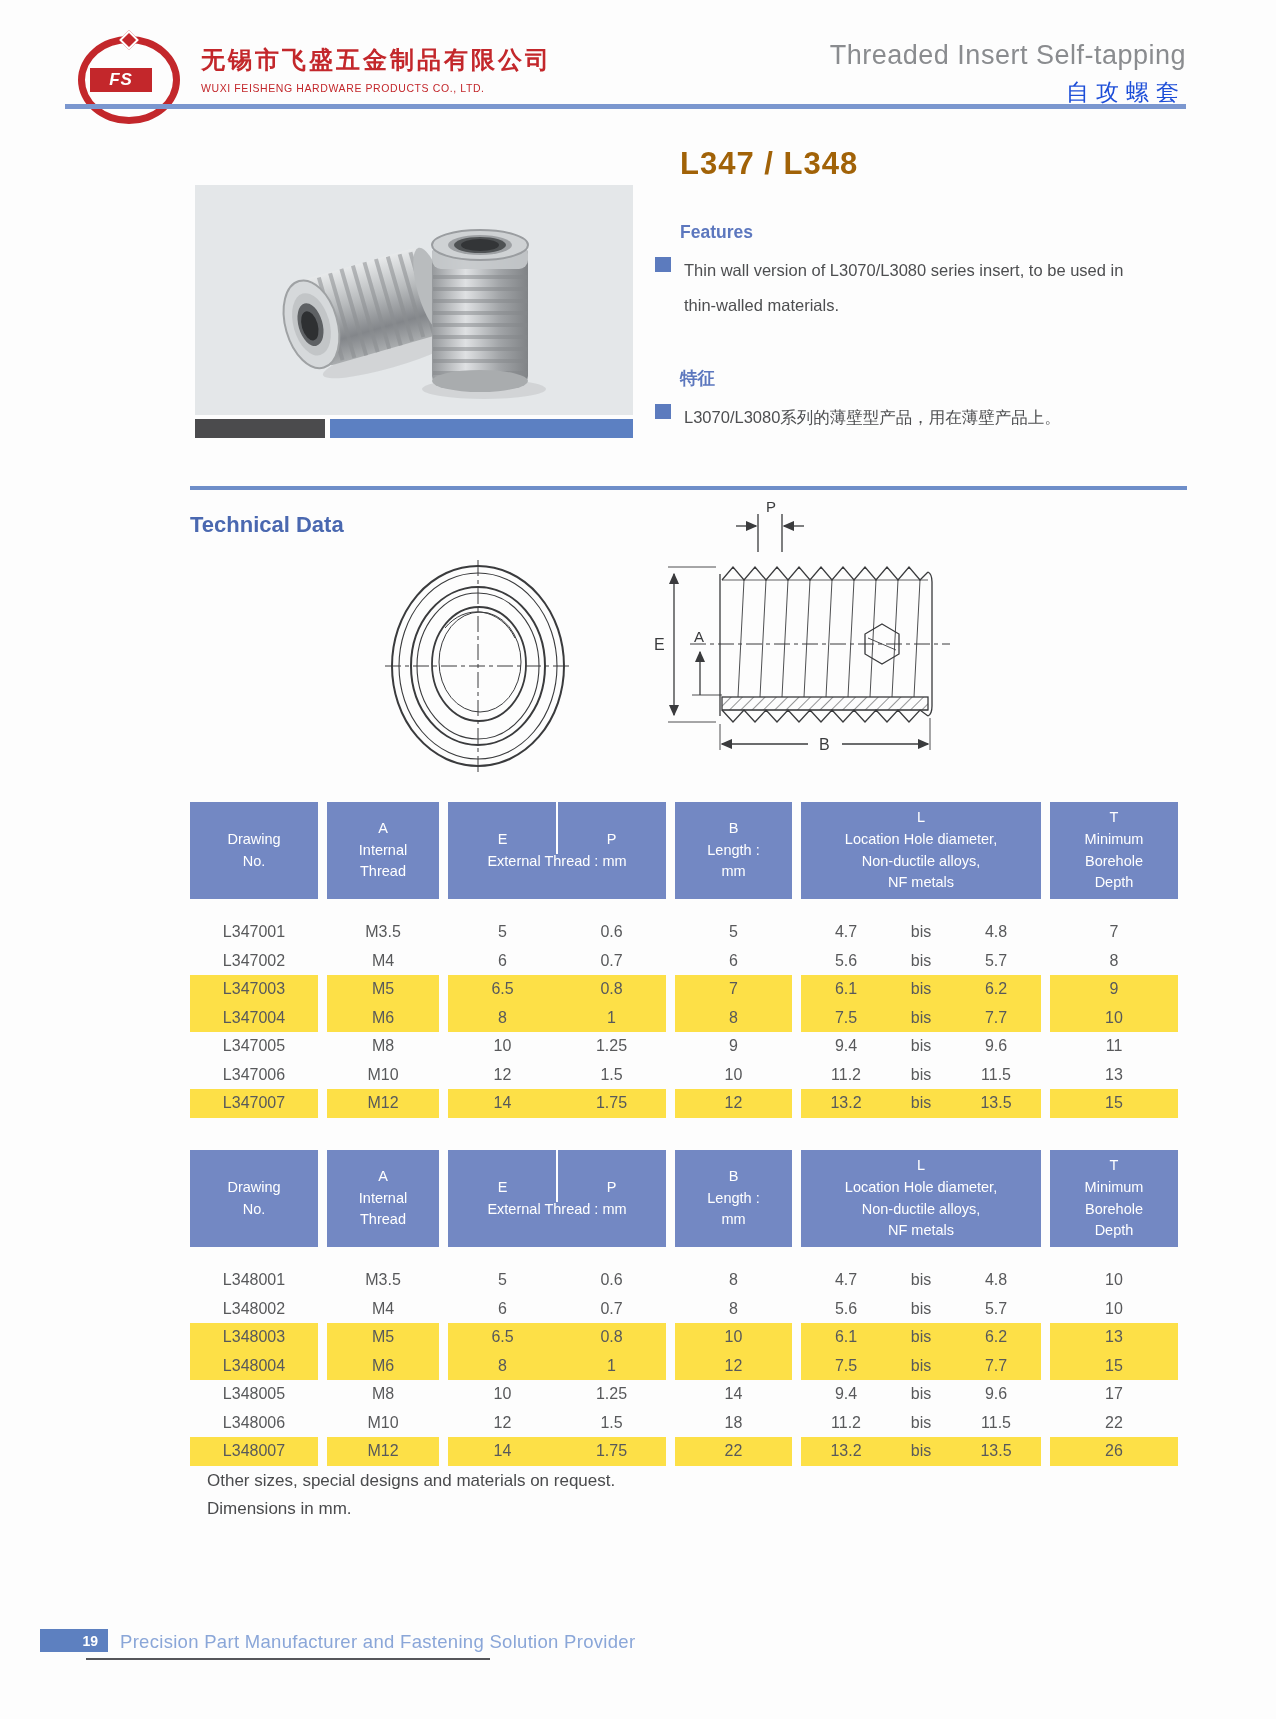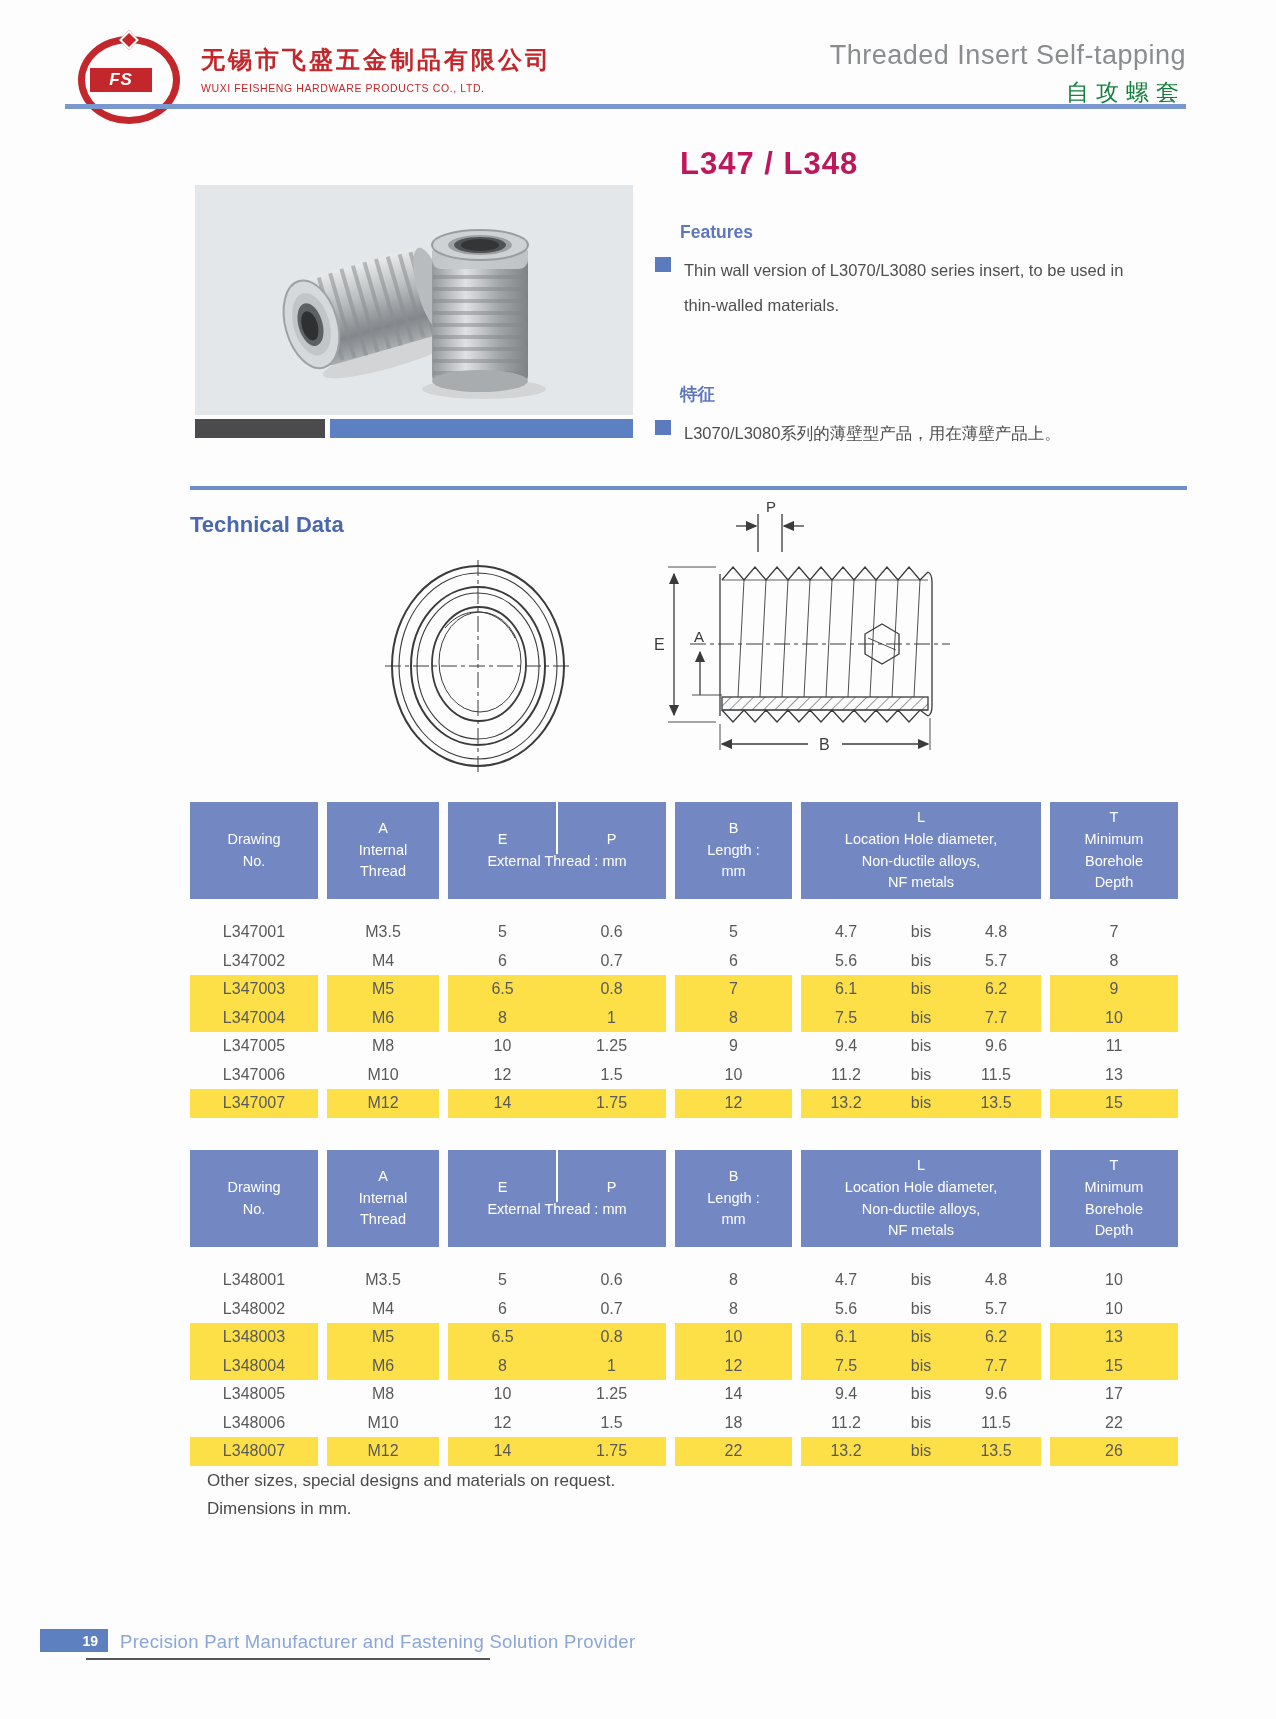--- a/index.html
+++ b/index.html
@@ -20,7 +20,7 @@
   .company-en{color:#C3272B;font-size:10.5px;letter-spacing:0.6px;margin-top:6px;}
   .doctitle{position:absolute;right:90px;top:40px;text-align:right;}
   .doctitle-en{color:#8A8C8F;font-size:27px;letter-spacing:0.5px;}
-  .doctitle-cn{color:#15803d;font-size:23px;letter-spacing:7px;margin-top:6px;}
+  .doctitle-cn{color:#1d4ed8;font-size:23px;letter-spacing:7px;margin-top:6px;}
   .hdr-rule{position:absolute;left:65px;top:104px;width:1121px;height:5px;background:#7B97CF;}
 
   

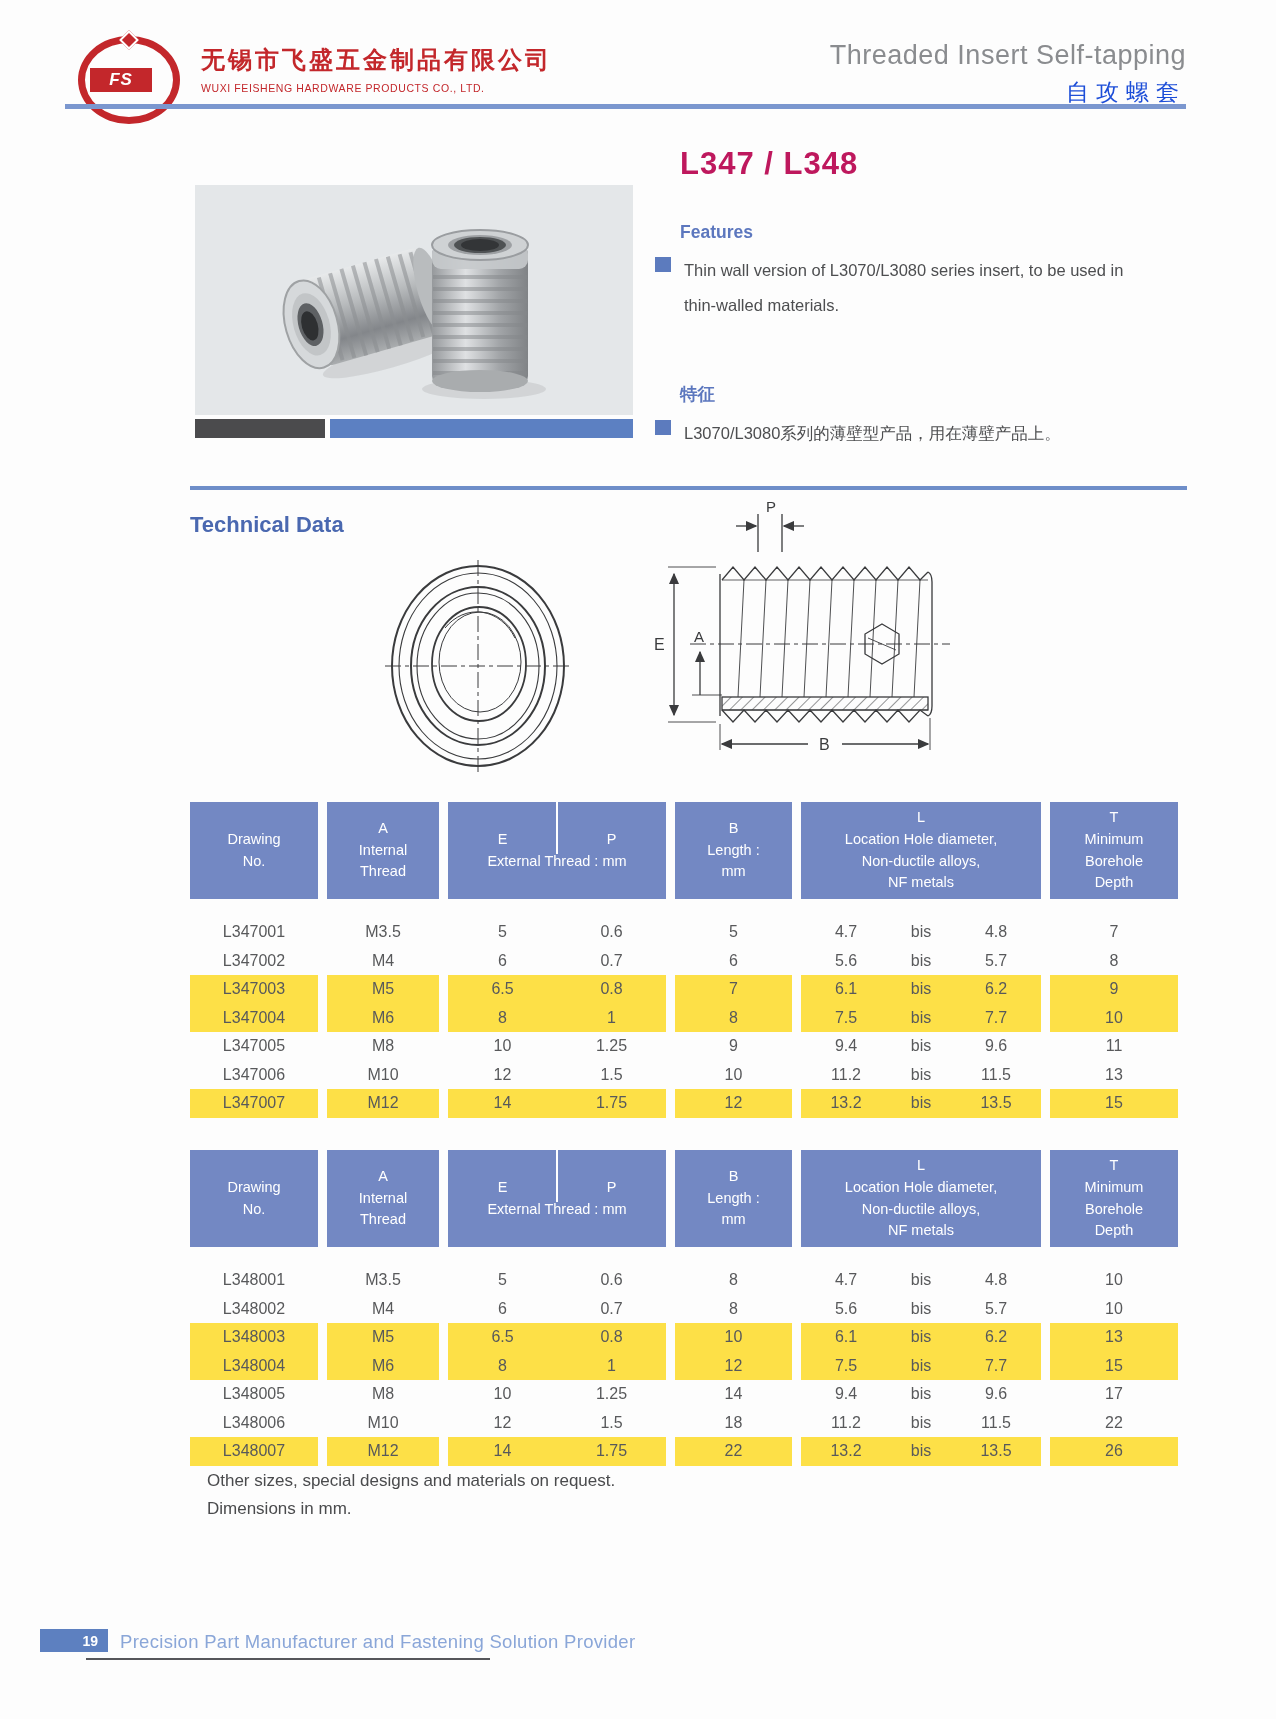--- a/index.html
+++ b/index.html
@@ -30,7 +30,7 @@
 
   
   .pinfo{position:absolute;left:655px;top:146px;width:530px;}
-  .model{margin:0;color:#be185d;font-size:31px;font-weight:bold;letter-spacing:1px;padding-left:25px;}
+  .model{margin:0;color:#a16207;font-size:31px;font-weight:bold;letter-spacing:1px;padding-left:25px;}
   .feat-h{margin:40px 0 10px 0;color:#5C77BE;font-size:17.5px;font-weight:bold;padding-left:25px;}
   .feat-h.cnh{margin-top:60px;}
   .feat-item{display:flex;align-items:flex-start;}

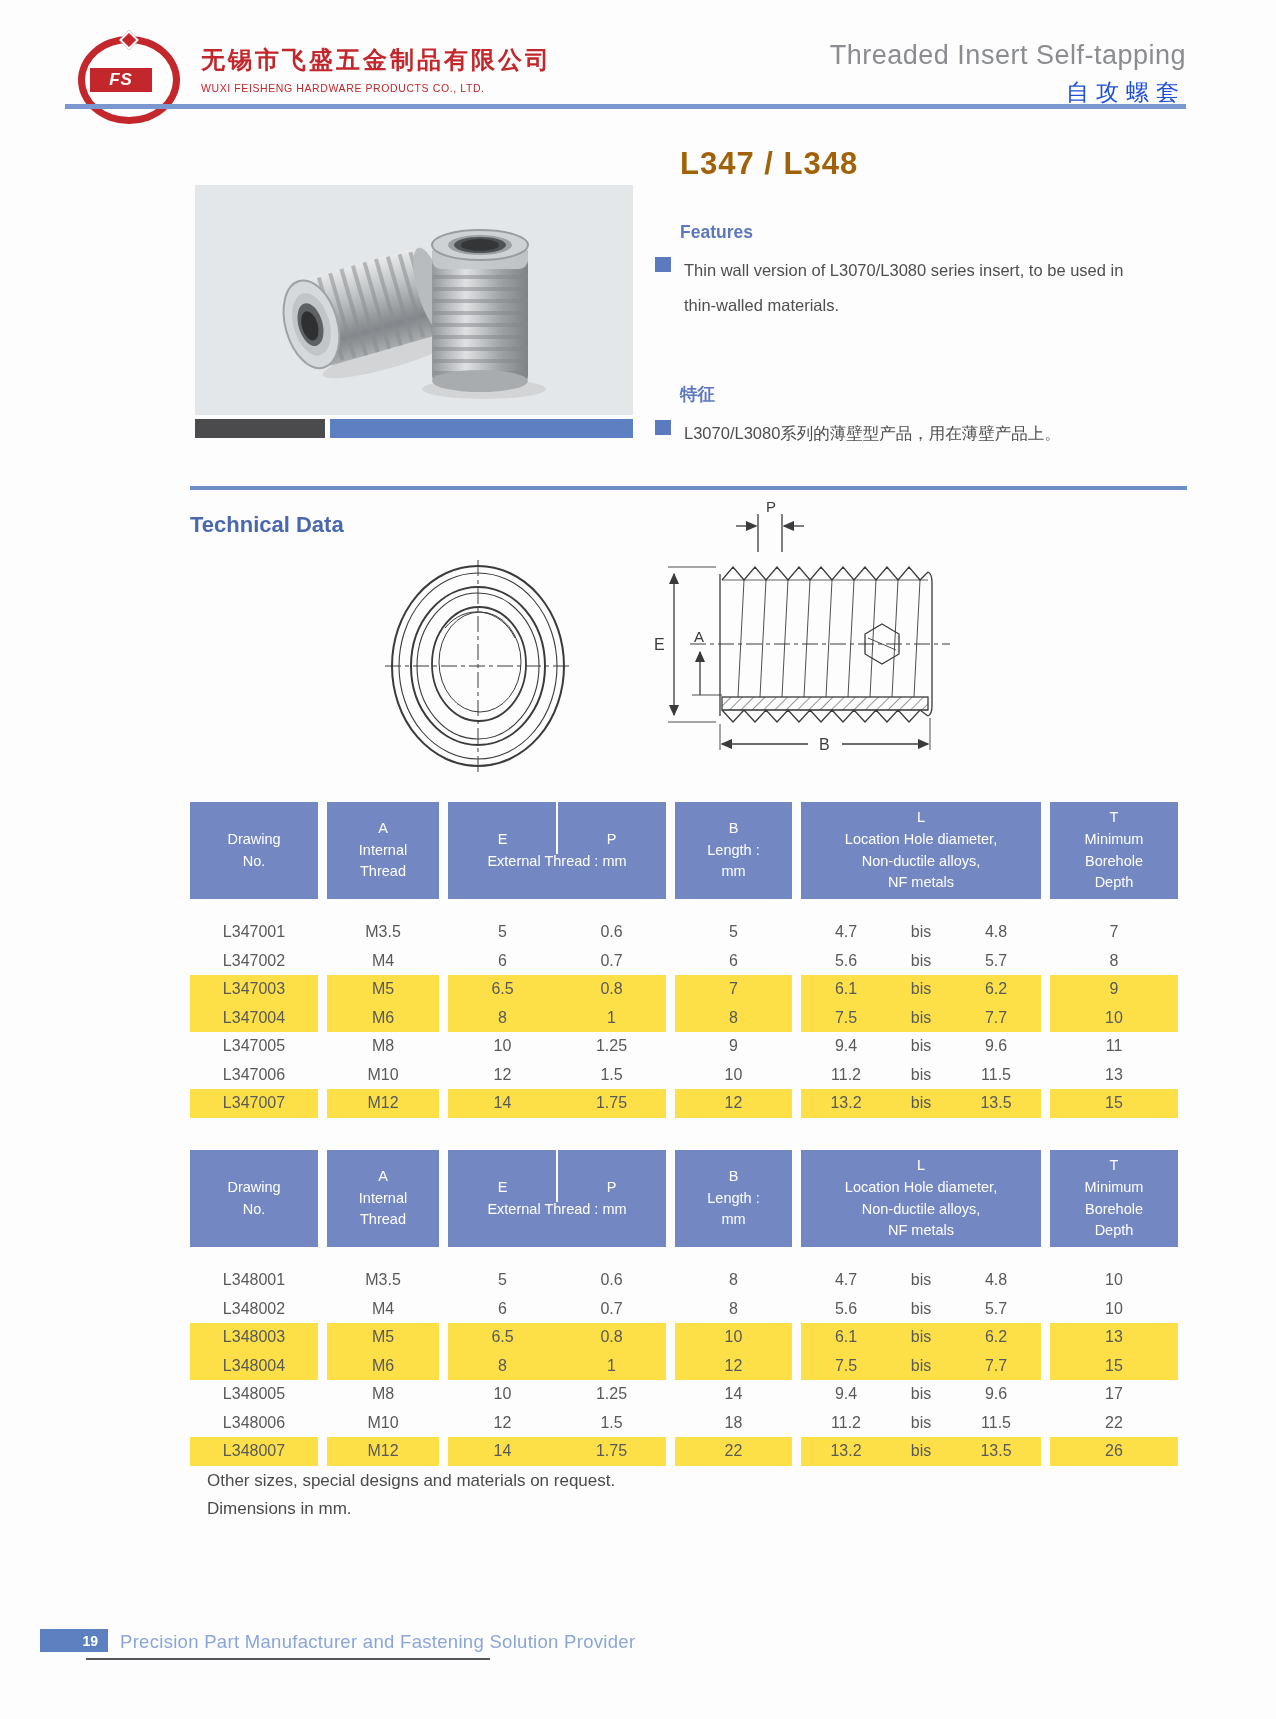--- a/index.html
+++ b/index.html
@@ -32,7 +32,7 @@
   .pinfo{position:absolute;left:655px;top:146px;width:530px;}
   .model{margin:0;color:#a16207;font-size:31px;font-weight:bold;letter-spacing:1px;padding-left:25px;}
   .feat-h{margin:40px 0 10px 0;color:#5C77BE;font-size:17.5px;font-weight:bold;padding-left:25px;}
-  .feat-h.cnh{margin-top:60px;}
+  .feat-h.cnh{margin-top:44px;}
   .feat-item{display:flex;align-items:flex-start;}
   .bullet{flex:0 0 16px;width:16px;height:15px;background:#5C7BBE;margin-top:4px;}
   .feat-text{margin:0 0 0 13px;color:#4D4E50;font-size:16.5px;line-height:2.1;}

